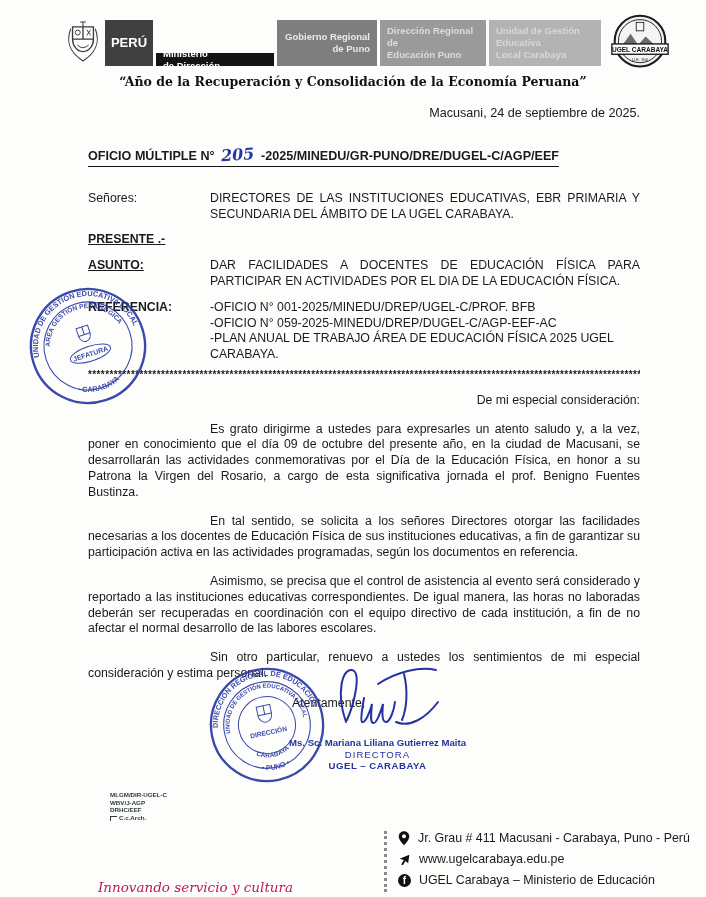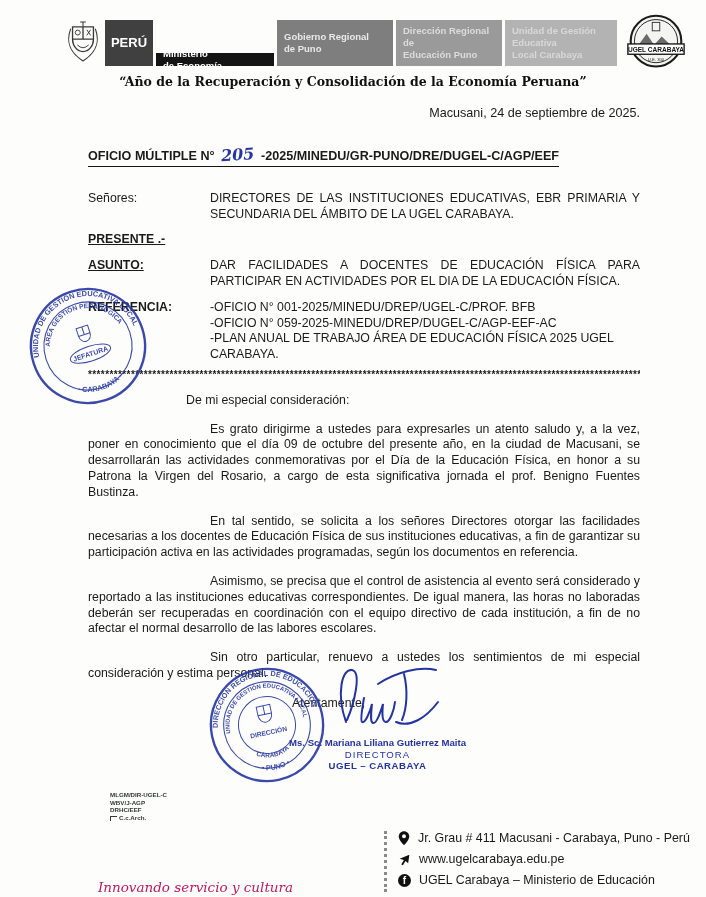--- a/index.html
+++ b/index.html
@@ -14,7 +14,7 @@
         font-size:9.5px;font-weight:bold;line-height:12px;}
   .hbox-peru{width:48px;background:#404040;color:#fff;align-items:center;font-size:13px;}
   .hbox-minedu{width:118px;background:#141414;color:#fff;margin-top:33px;}
-  .hbox-gr{width:116px;background:#7e7e7e;color:#e9e9e9;}
+  .hbox-gr{width:100px;background:#7e7e7e;color:#e9e9e9;align-items:flex-end;}
   .hbox-dre{width:106px;background:#9a9a9a;color:#dcdcdc;}
   .hbox-ugel{width:112px;background:#b3b3b3;color:#d8d8d8;}
   .coat{width:38px;height:46px;flex:none;}

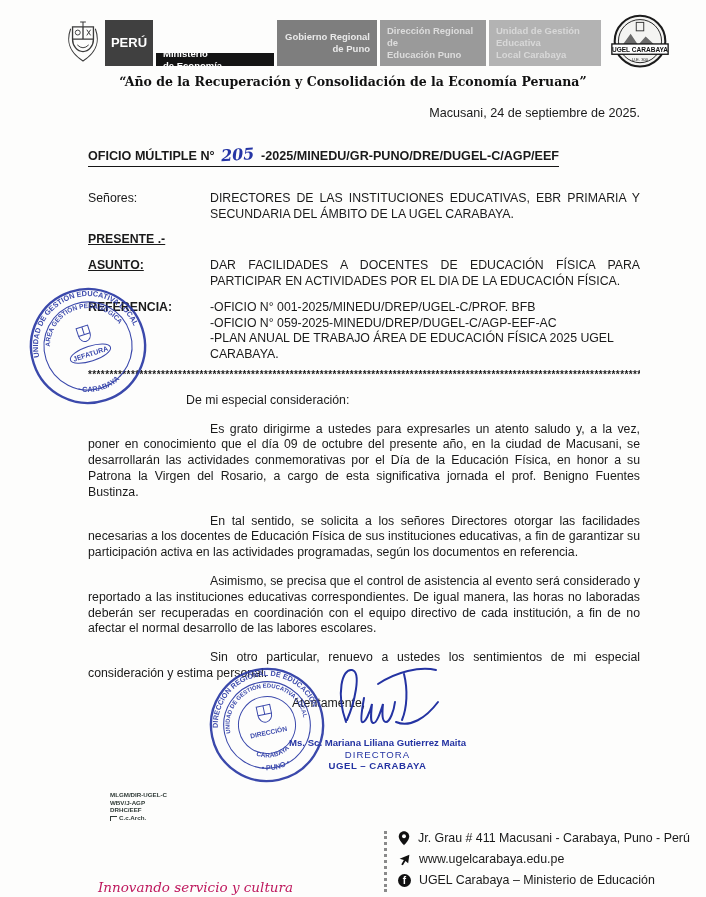--- a/index.html
+++ b/index.html
@@ -82,7 +82,7 @@
     </div>
     <div class="hbox hbox-minedu">
       <span>Ministerio</span>
-      <span>de Economía</span>
+      <span>de Dirección</span>
     </div>
     <div class="hbox hbox-gr">
       <span>Gobierno Regional</span>

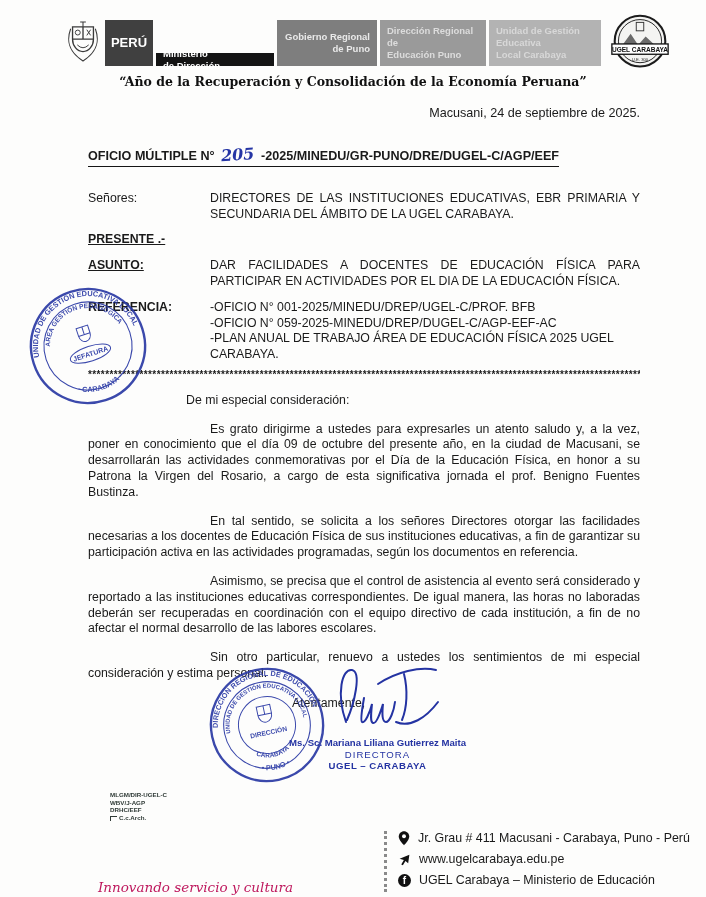--- a/index.html
+++ b/index.html
@@ -33,7 +33,7 @@
   .row-text{flex:1;text-align:justify;}
   .b{font-weight:bold;} .u{text-decoration:underline;}.mt10{margin-top:10px;}.mt18{margin-top:24px;}
   .asterisks{margin-top:4px;font-size:10px;font-weight:bold;white-space:nowrap;overflow:hidden;letter-spacing:.4px;}
-  .salutation{margin-left:98px;margin-top:10px;}
+  .salutation{margin-left:98px;margin-top:10px;text-align:right;}
   .body-p{margin:13px 0 0 0;text-indent:122px;text-align:justify;}
   .closing{margin-left:204px;margin-top:14px;}
   

